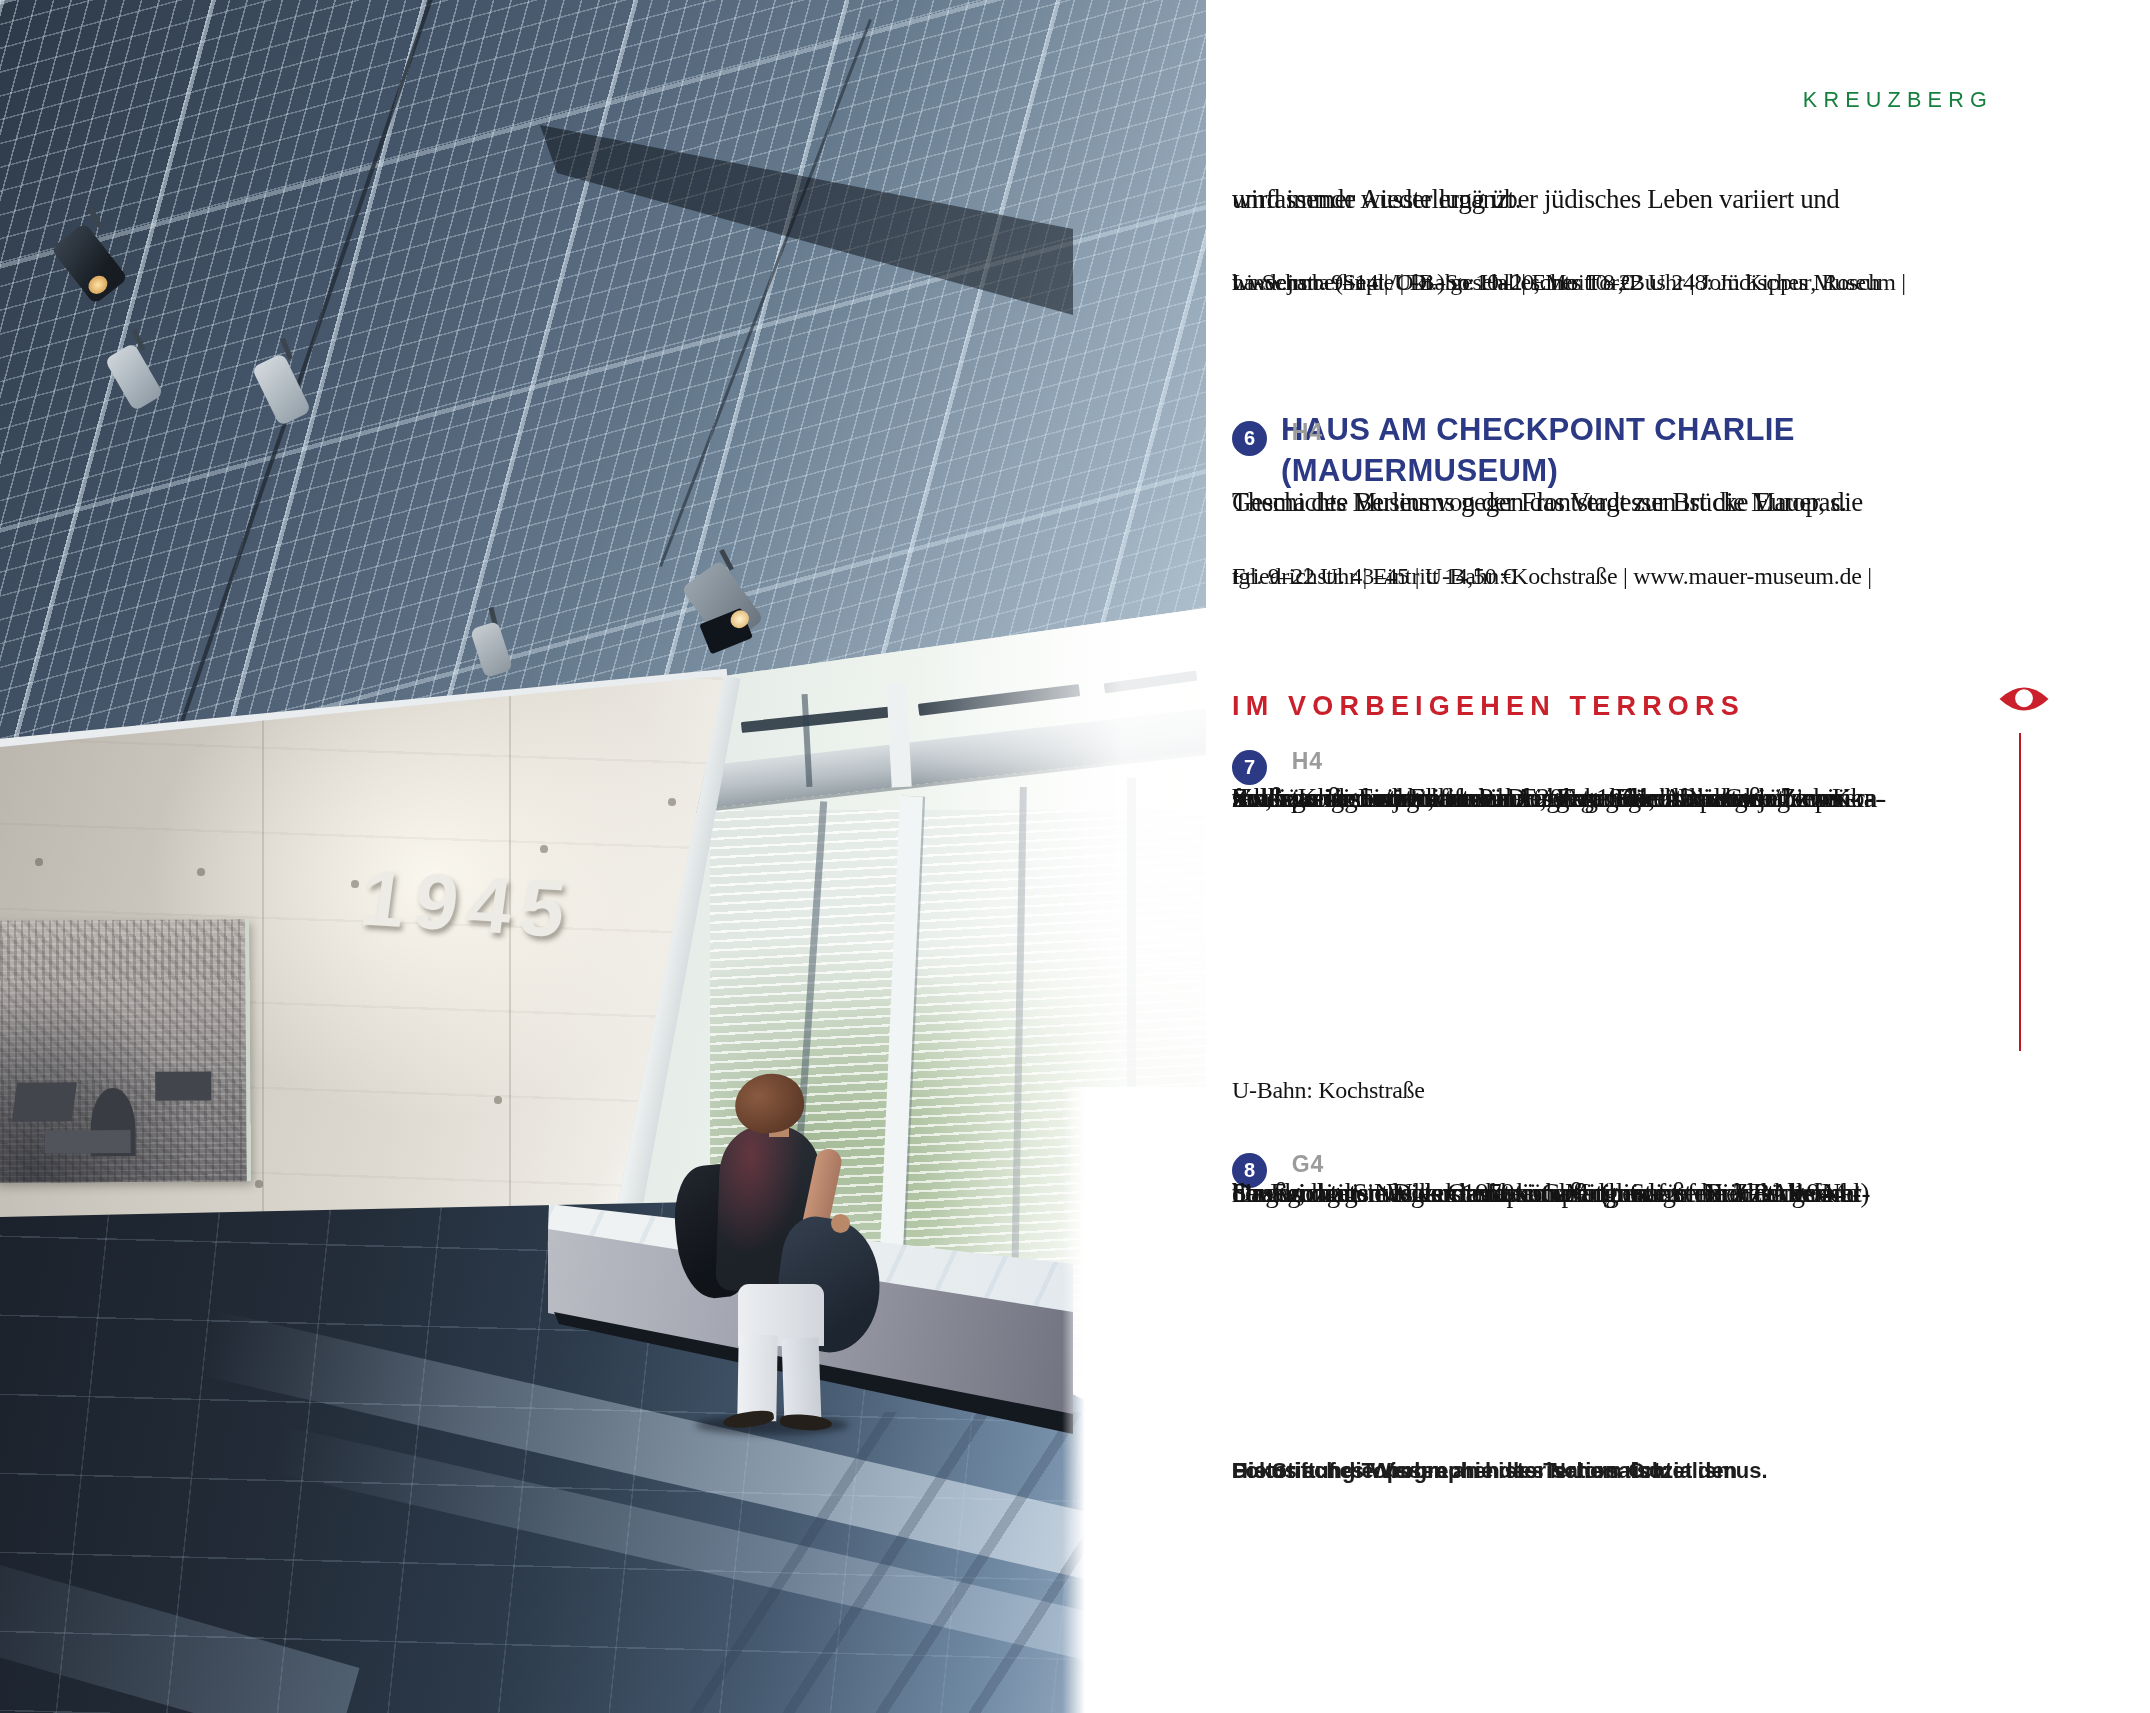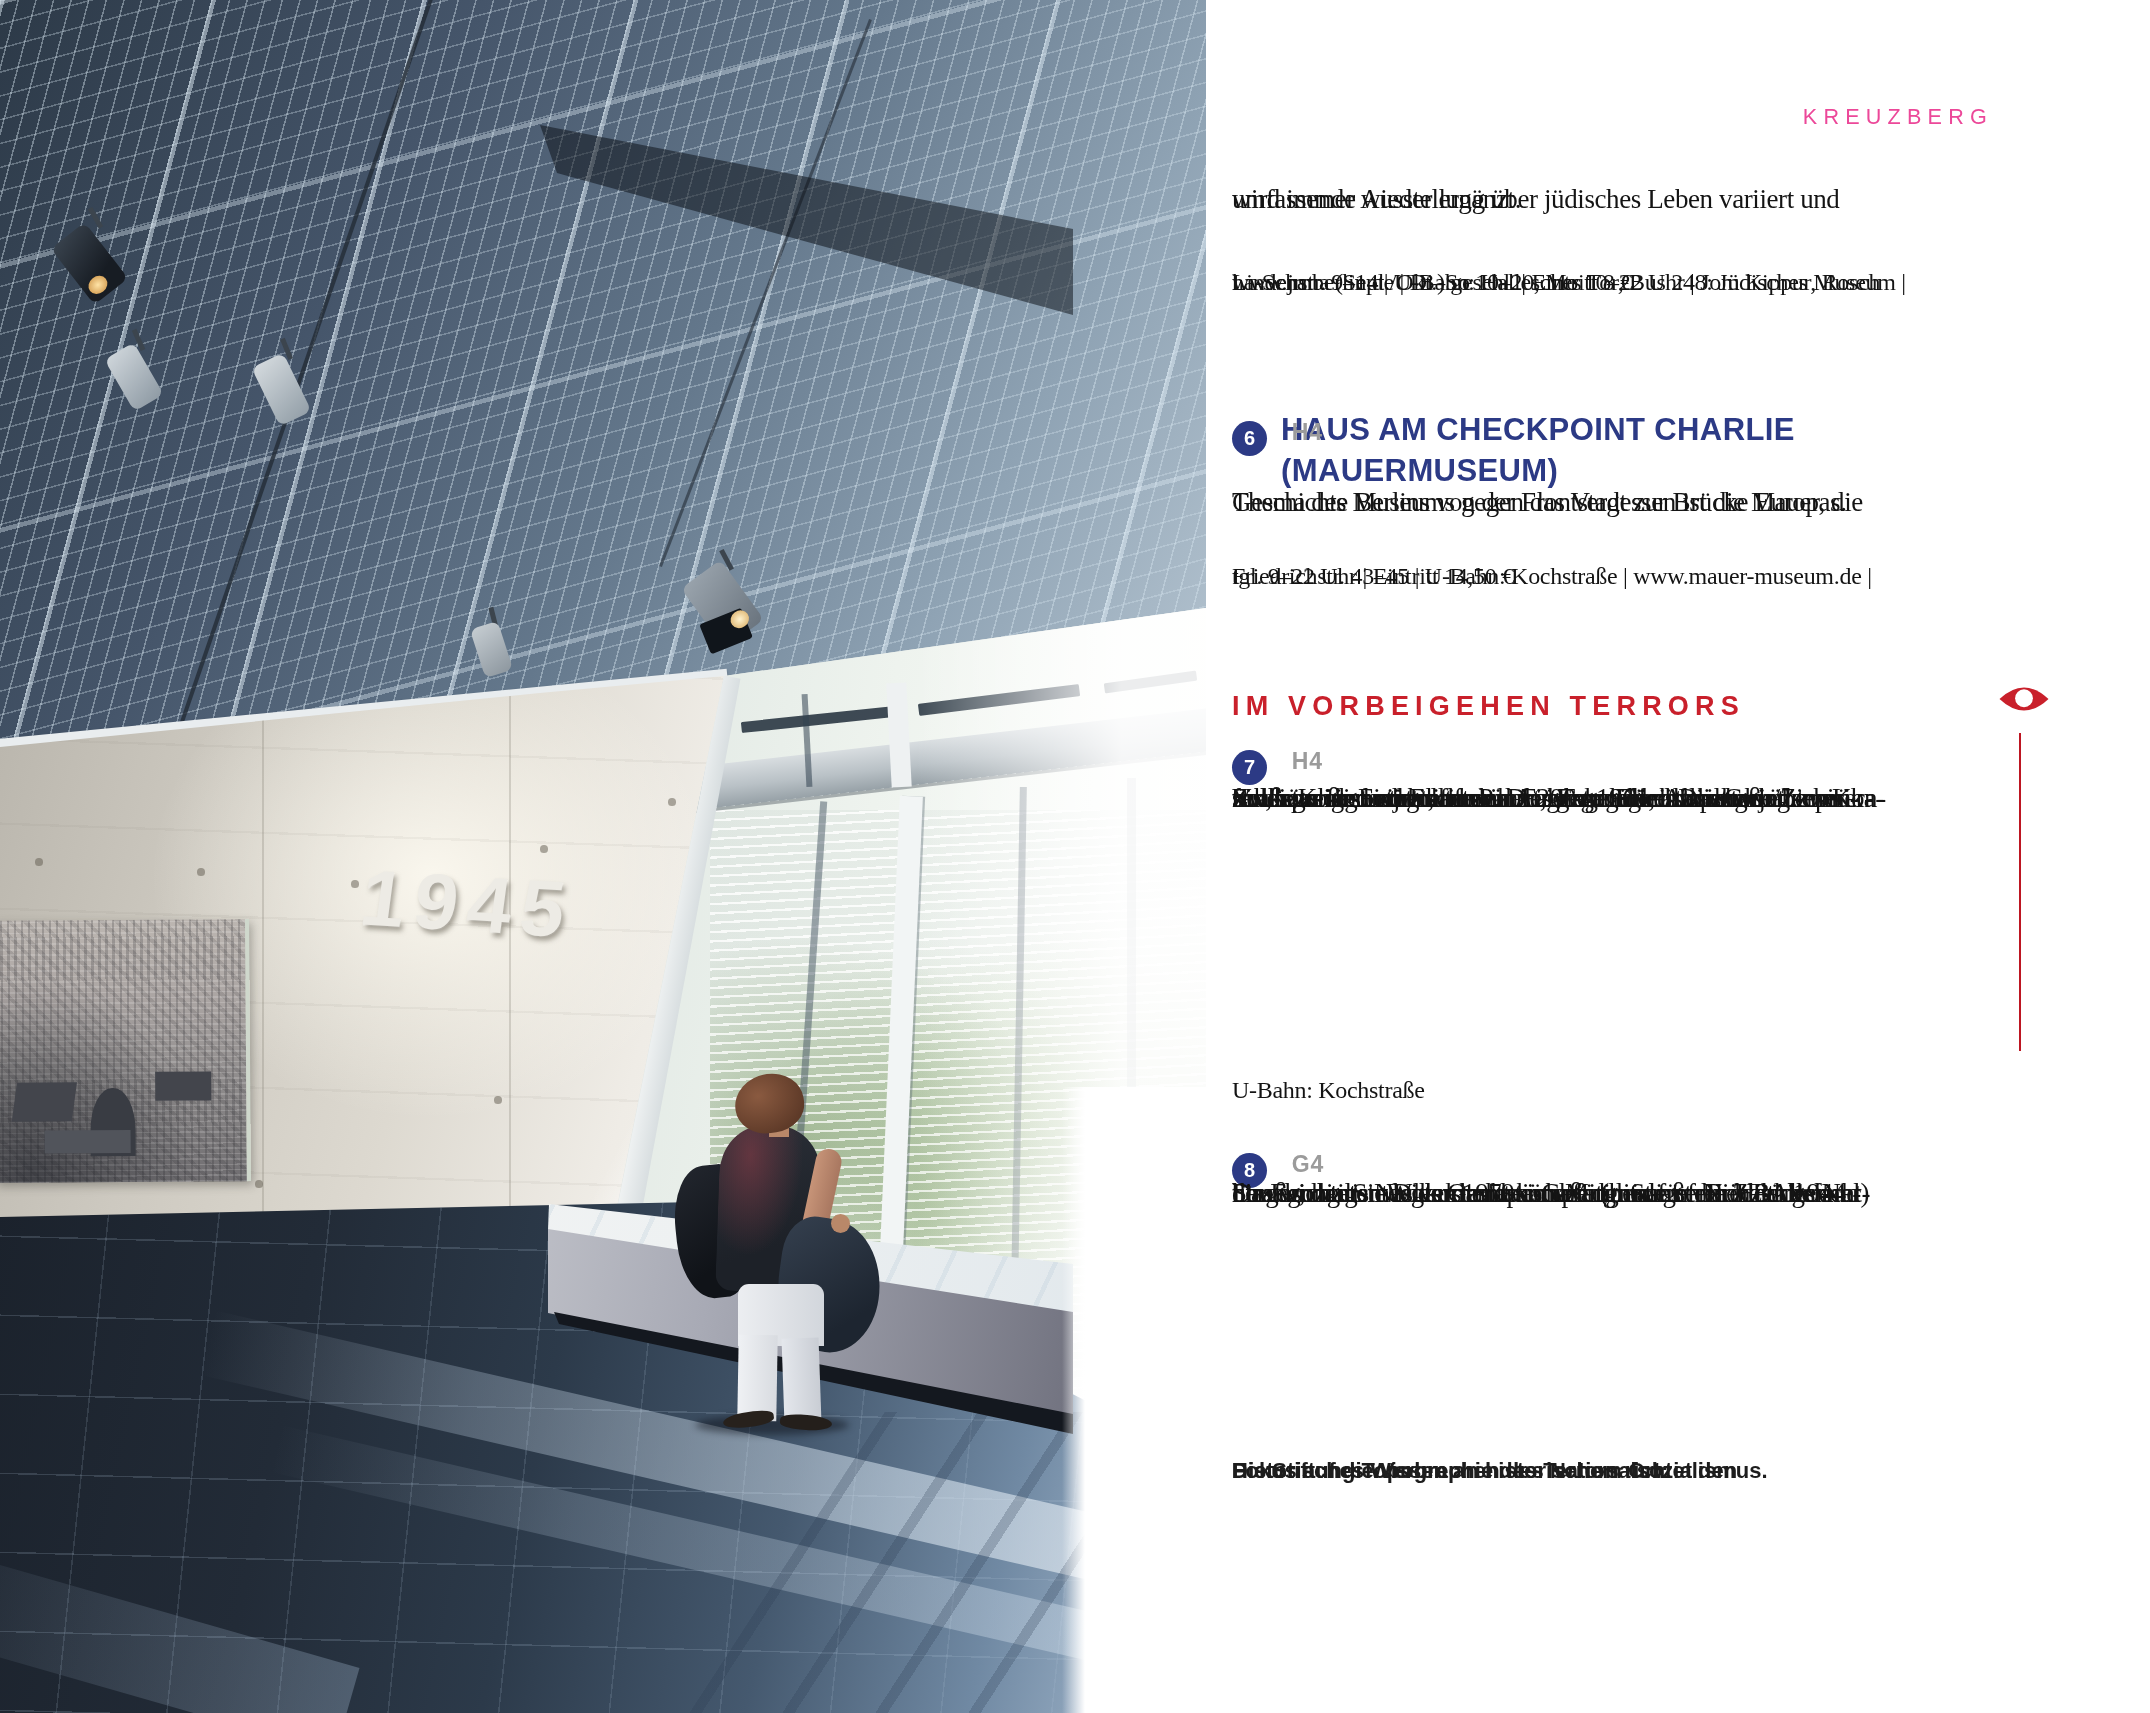--- a/index.html
+++ b/index.html
@@ -158,8 +158,8 @@
 
   
   .tx{left:1232px;width:761px;}
-  .kicker{top:104px;text-align:right;font-family:"Liberation Sans",sans-serif;font-size:21.6px;
-    letter-spacing:6.2px;color:#ec4899;}
+  .kicker{top:87px;text-align:right;font-family:"Liberation Sans",sans-serif;font-size:21.6px;
+    letter-spacing:6.2px;color:#15803d;}
   .serif{font-size:27px;line-height:35px;letter-spacing:-0.4px;color:#141414;}
   .jl{text-align:justify;text-align-last:justify;text-justify:inter-word;}
   .info{font-size:24px;line-height:35px;letter-spacing:-0.3px;color:#141414;}

